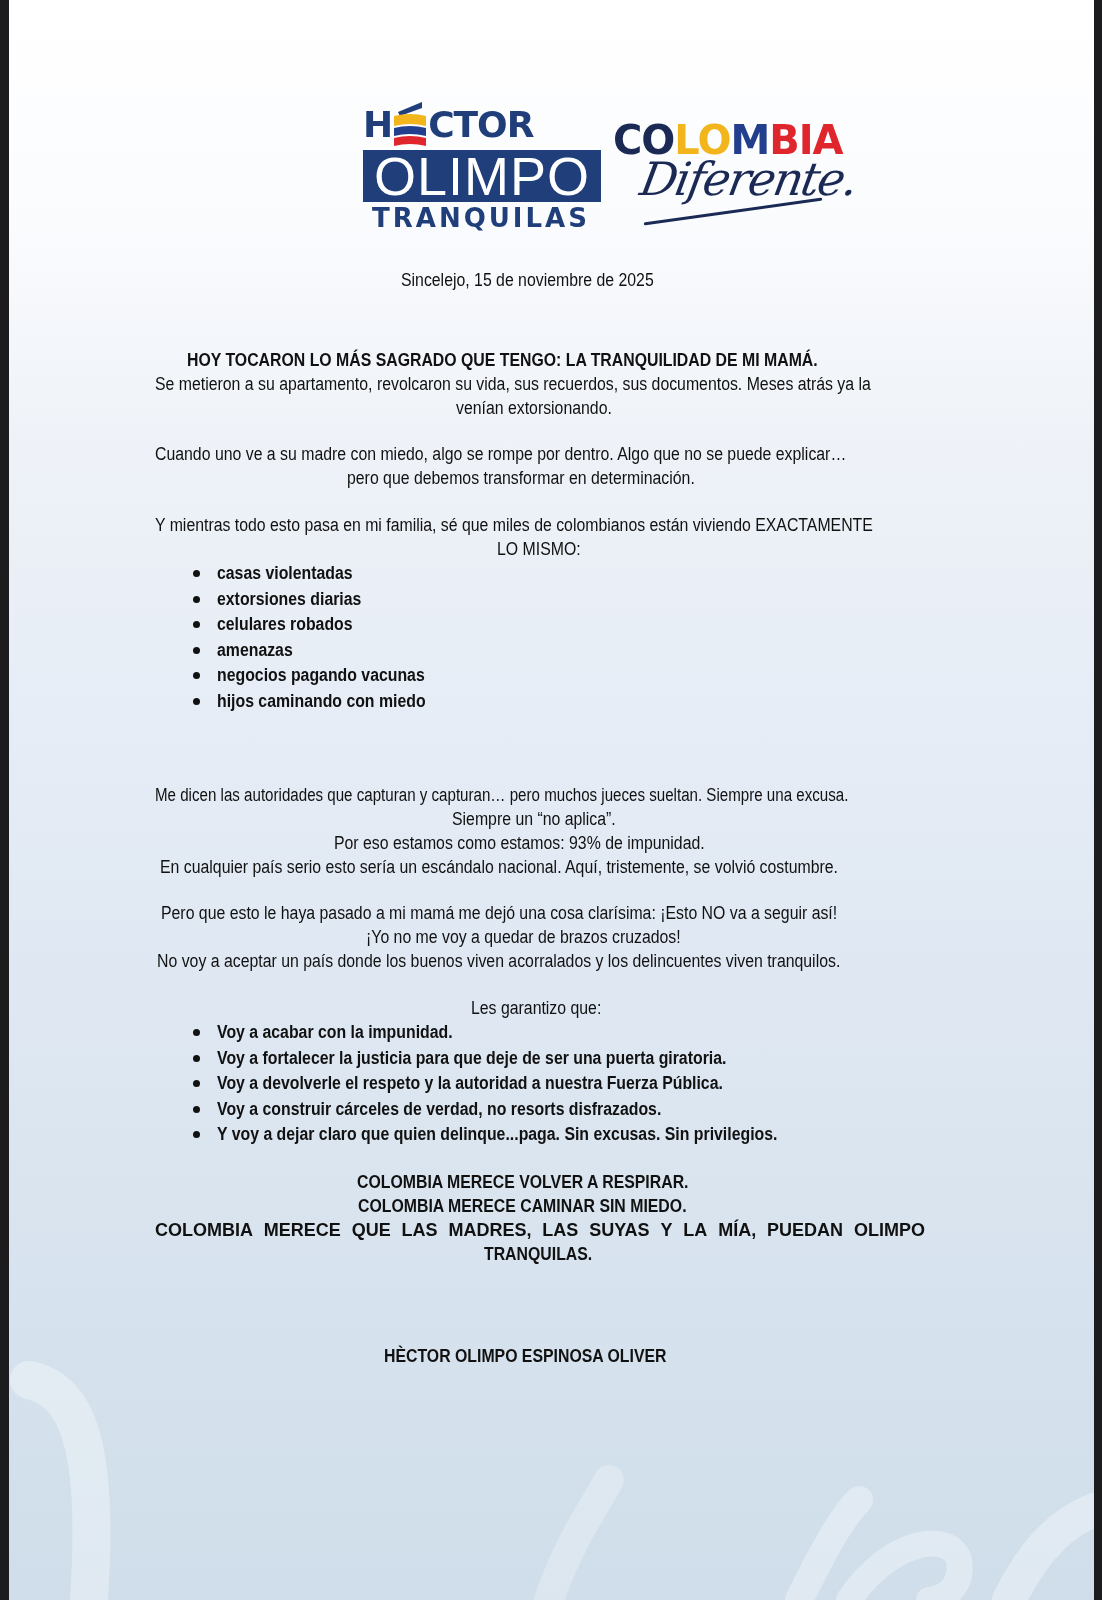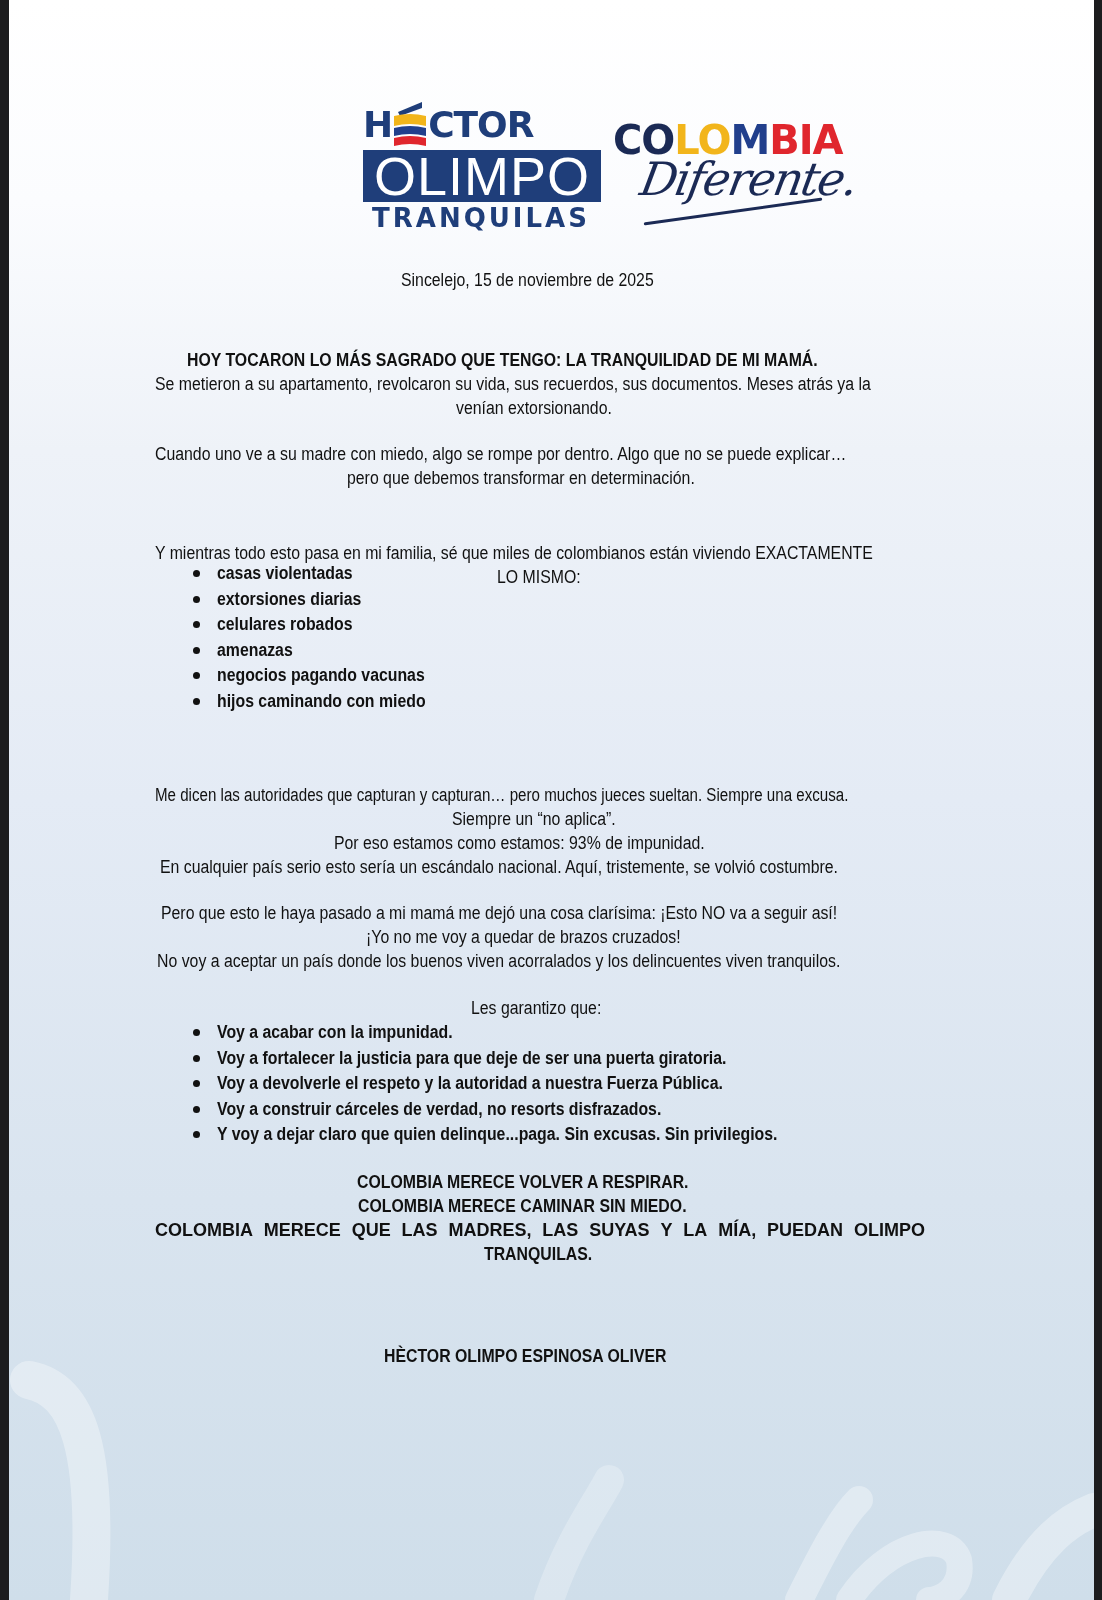--- a/index.html
+++ b/index.html
@@ -95,7 +95,7 @@
     <div class="line"><span class="narrow">pero que debemos transformar en determinación.</span></div>
   </div>
 
-  <div class="txt" style="top:541px">
+  <div class="txt" style="top:513px">
     <div class="line"><span class="narrow">Y mientras todo esto pasa en mi familia, sé que miles de colombianos están viviendo EXACTAMENTE</span></div>
     <div class="line"><span class="narrow">LO MISMO:</span></div>
   </div>

